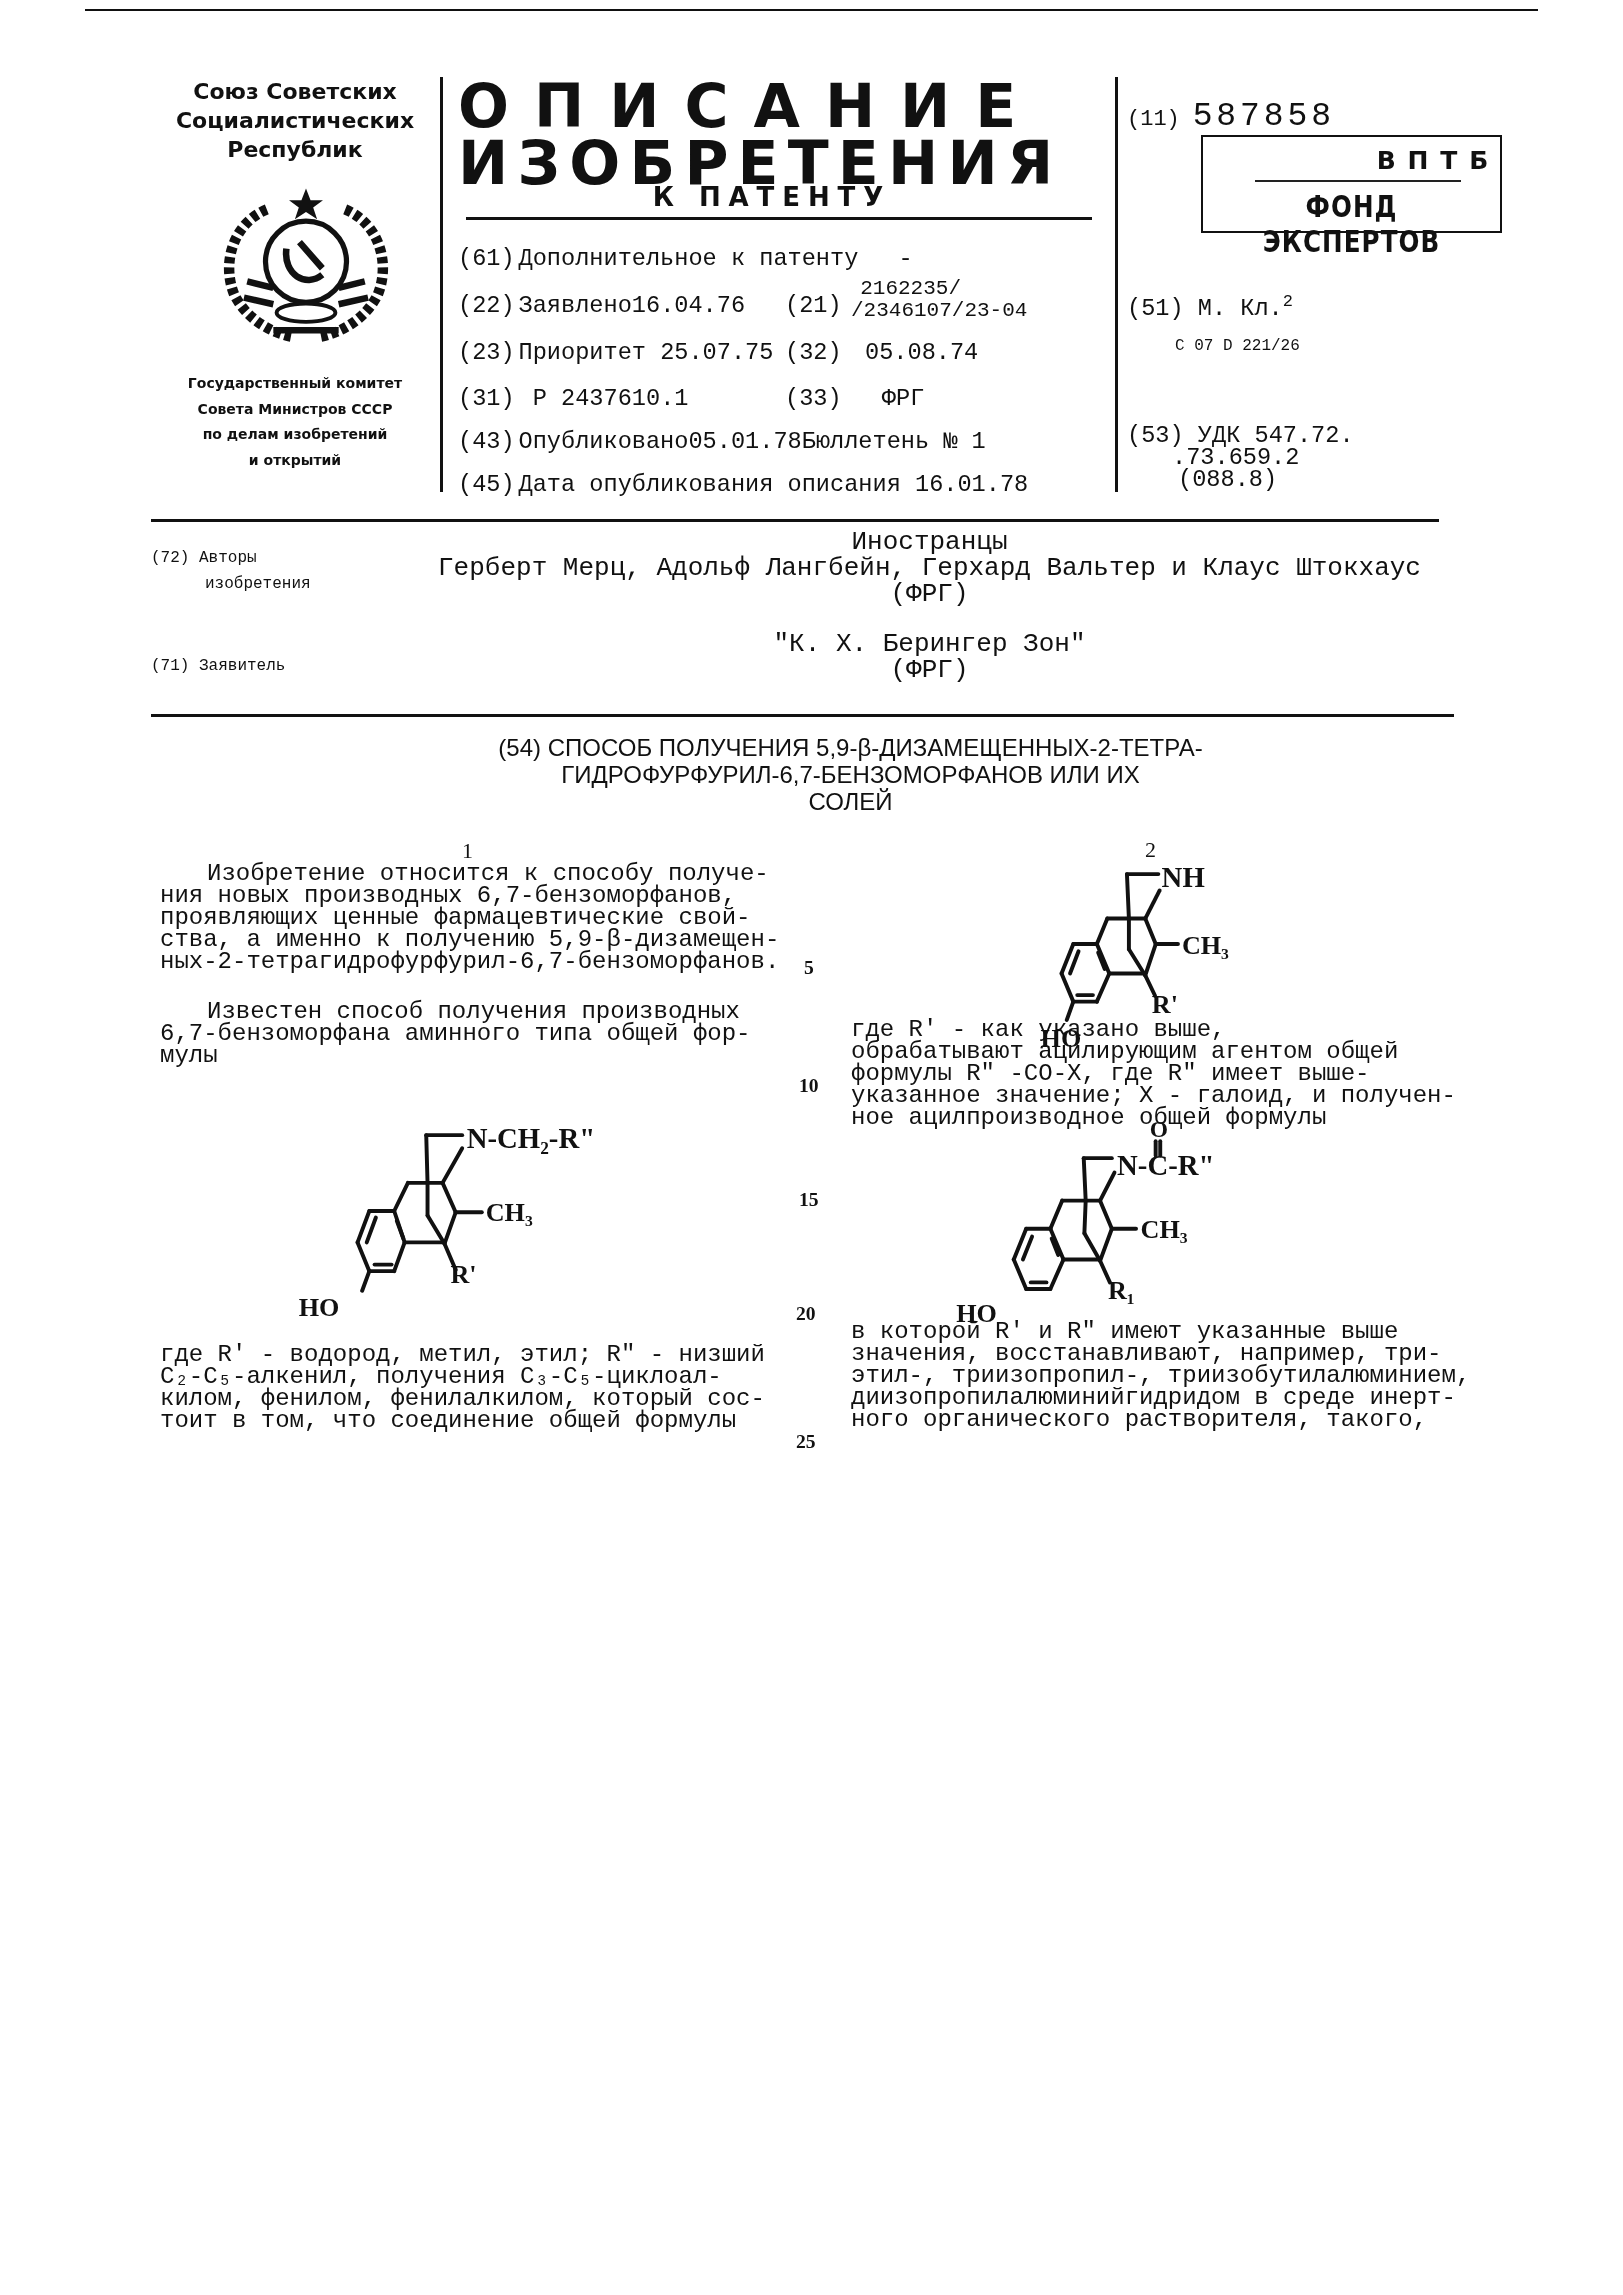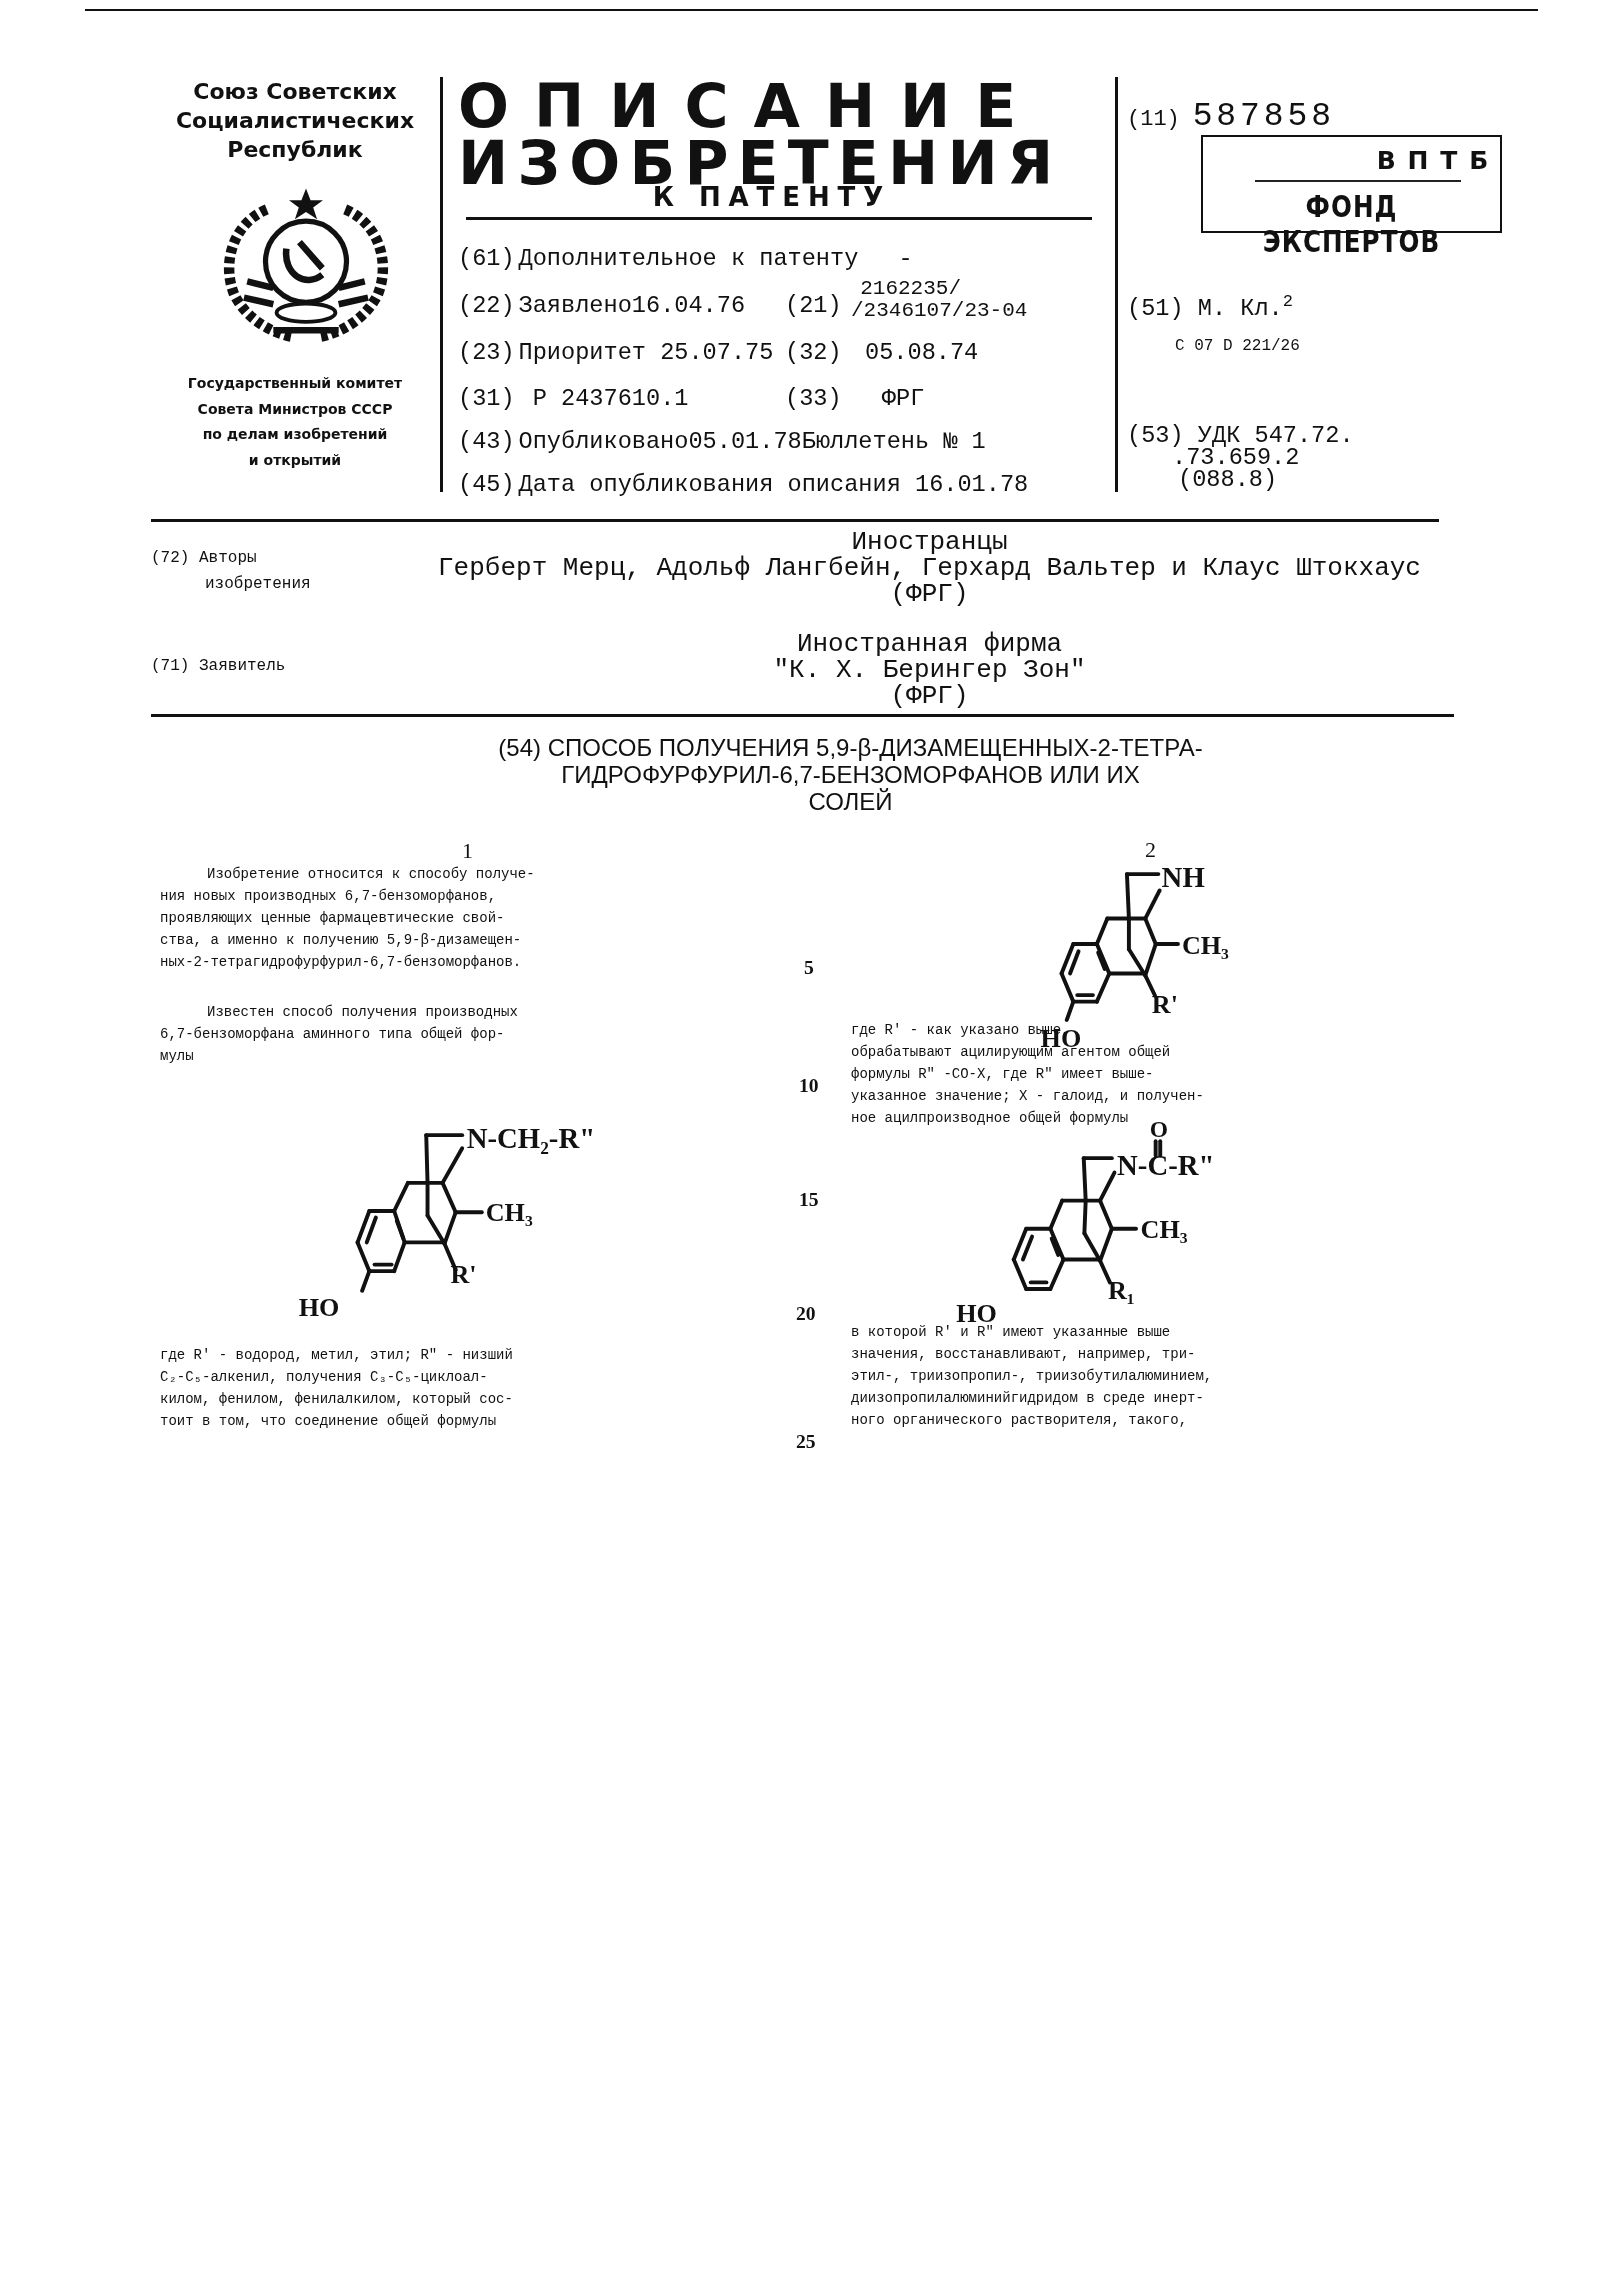--- a/index.html
+++ b/index.html
@@ -161,7 +161,6 @@
 
 <div class="abs label72" style="top:653px;">(71) Заявитель</div>
 <div class="abs center-block" style="top:631px;">
-  <div>Иностранная фирма</div>
   <div>"К. Х. Берингер Зон"</div>
   <div>(ФРГ)</div>
 </div>

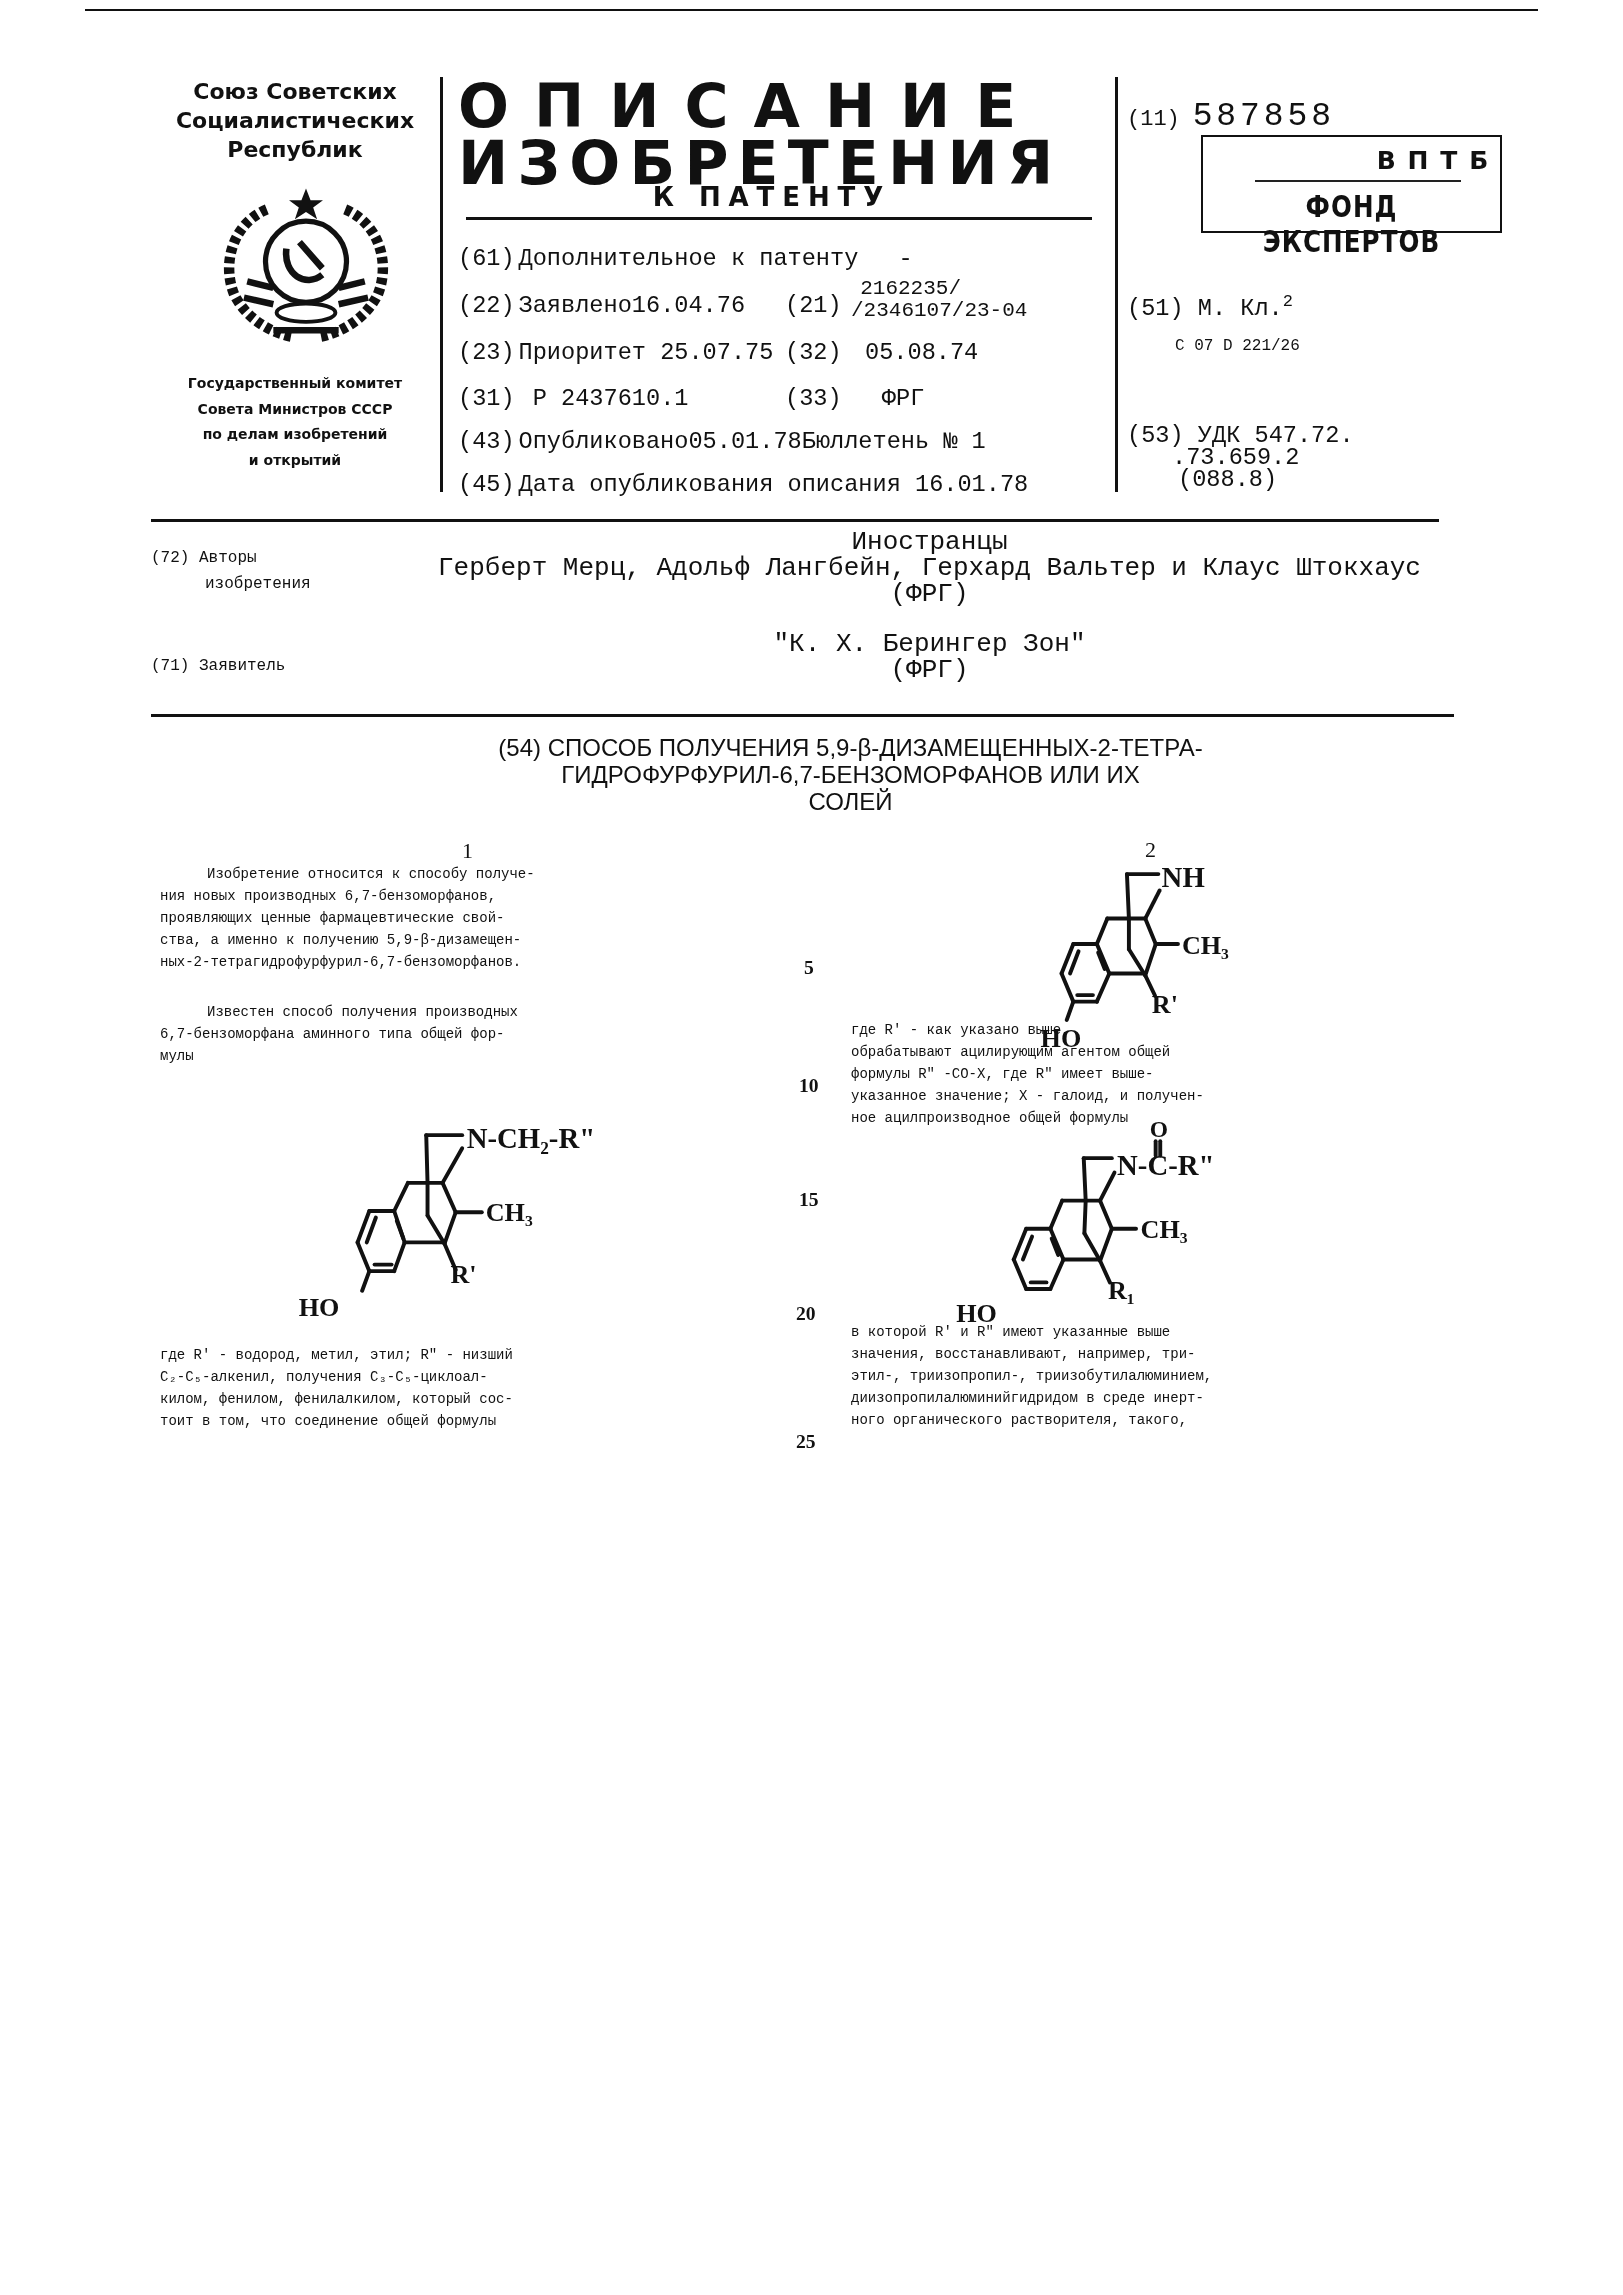--- a/index.html
+++ b/index.html
@@ -36,7 +36,7 @@
   .t54 { left:327px; width:1047px; text-align:center; font-family:"Liberation Sans", sans-serif; font-size:24px; line-height:27px; }
 
   
-  .col { font-family:"Liberation Mono", monospace; font-size:14px; line-height:22px; color:#111; }
+  .col { font-family:"Liberation Mono", monospace; font-size:24px; line-height:22px; color:#111; }
   .col p { margin:0; }
   .lineno { font-family:"Liberation Serif", serif; font-weight:bold; font-size:19.6px; }
   .colnum { font-family:"Liberation Serif", serif; font-size:22px; }

